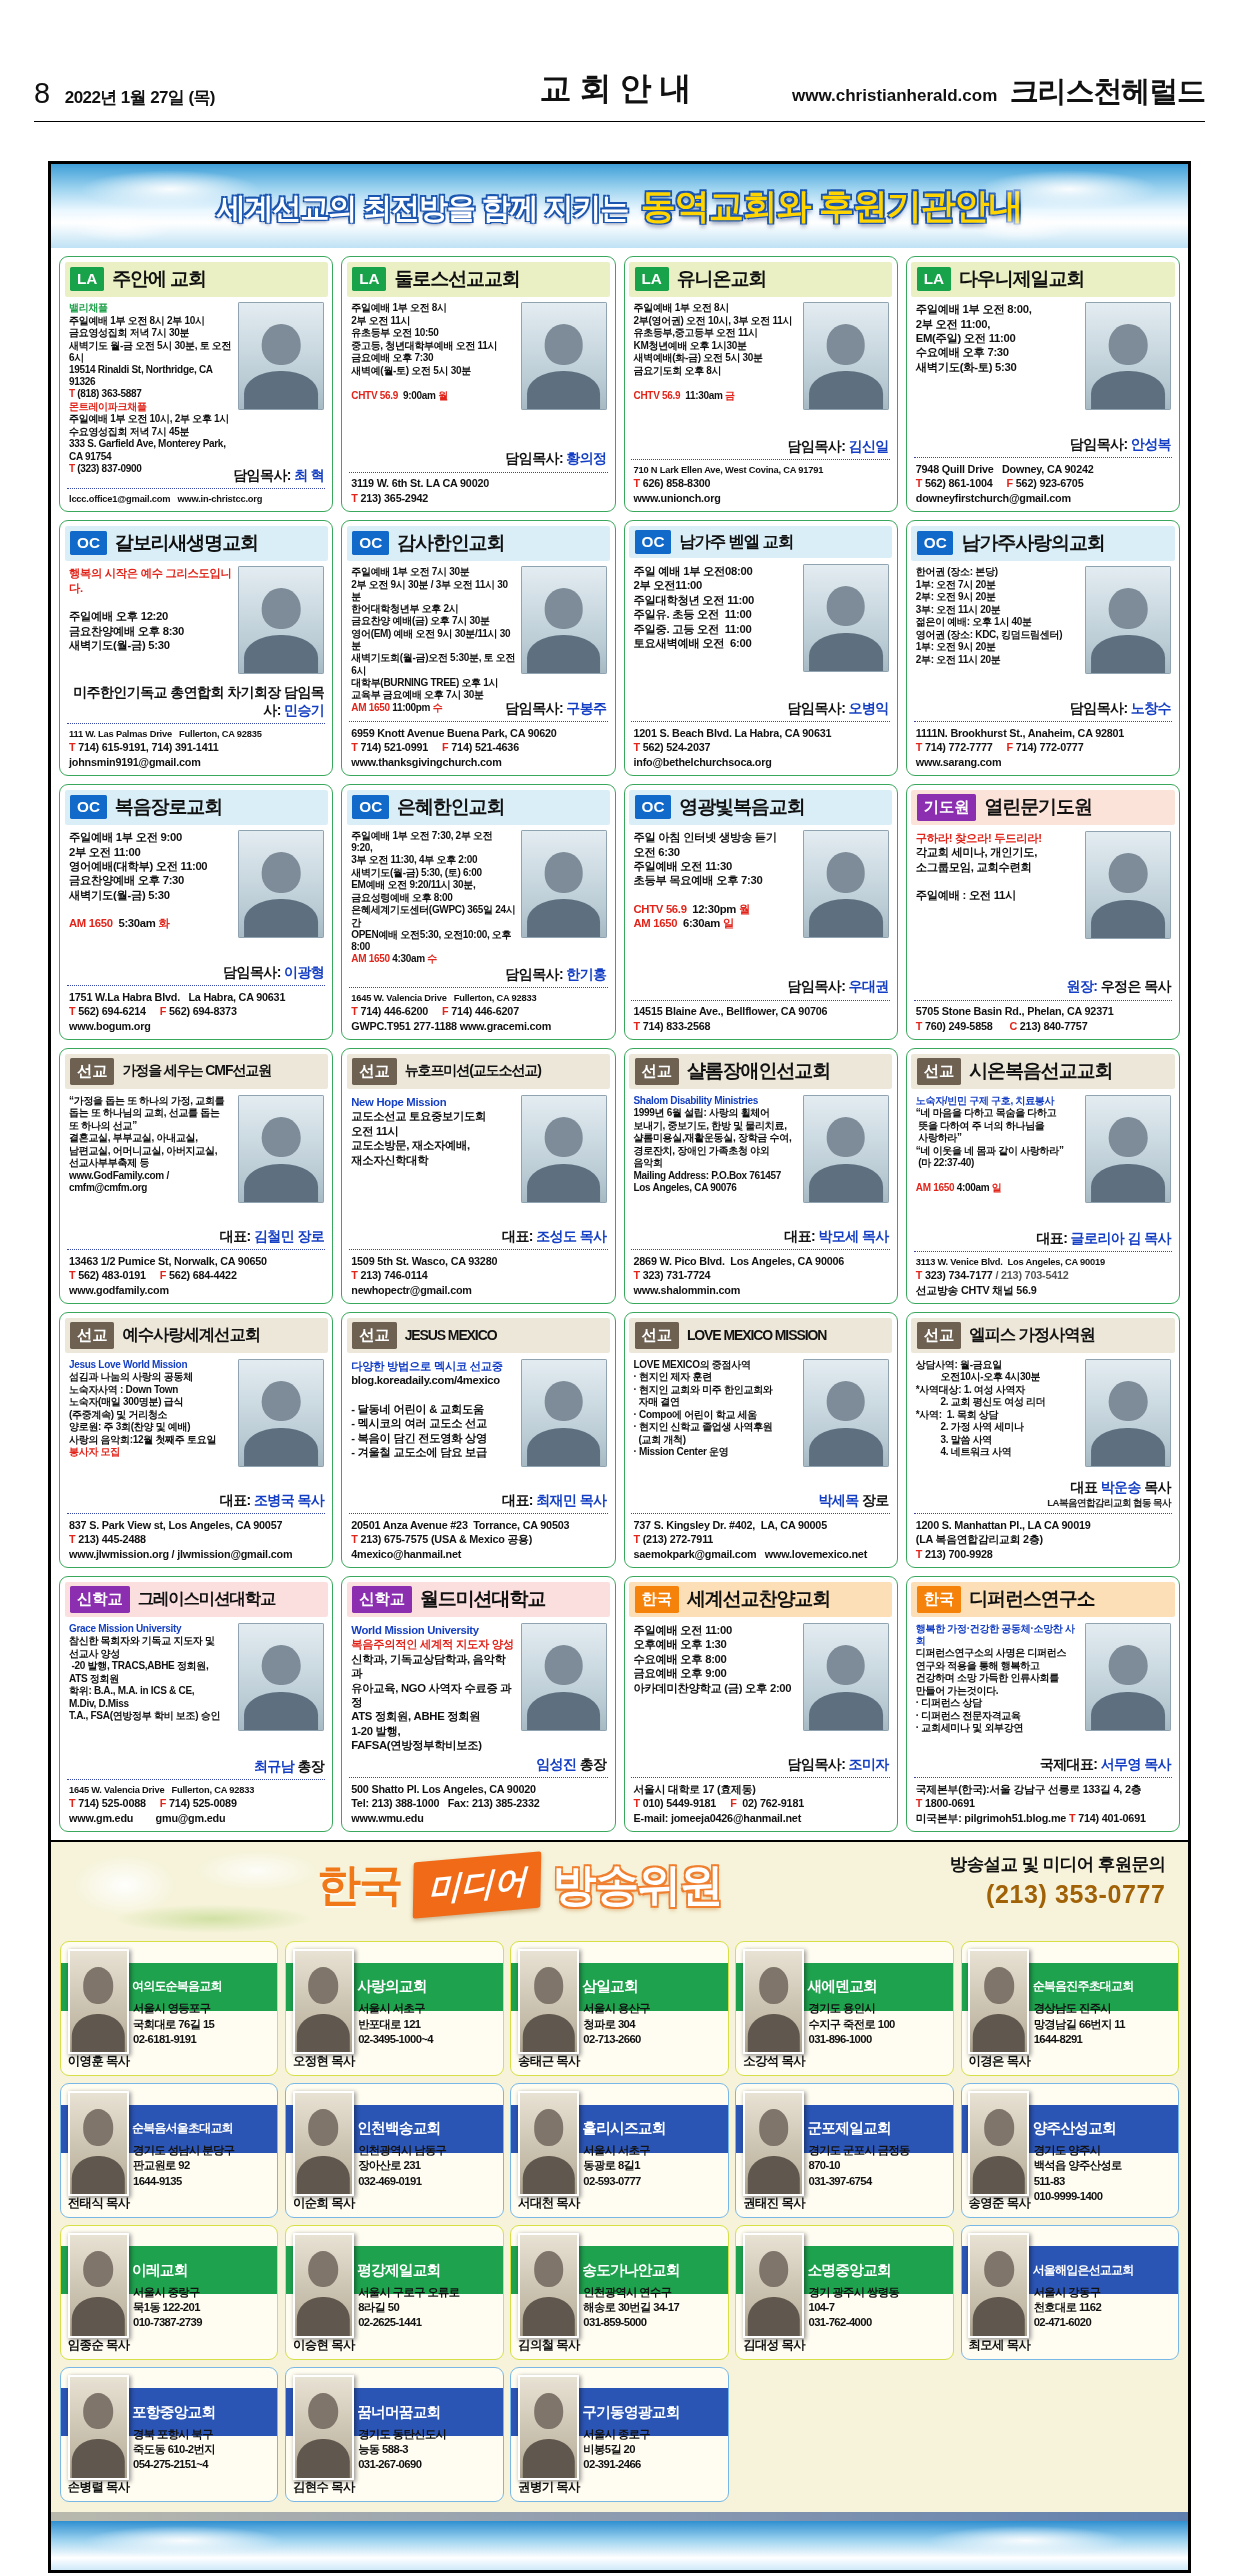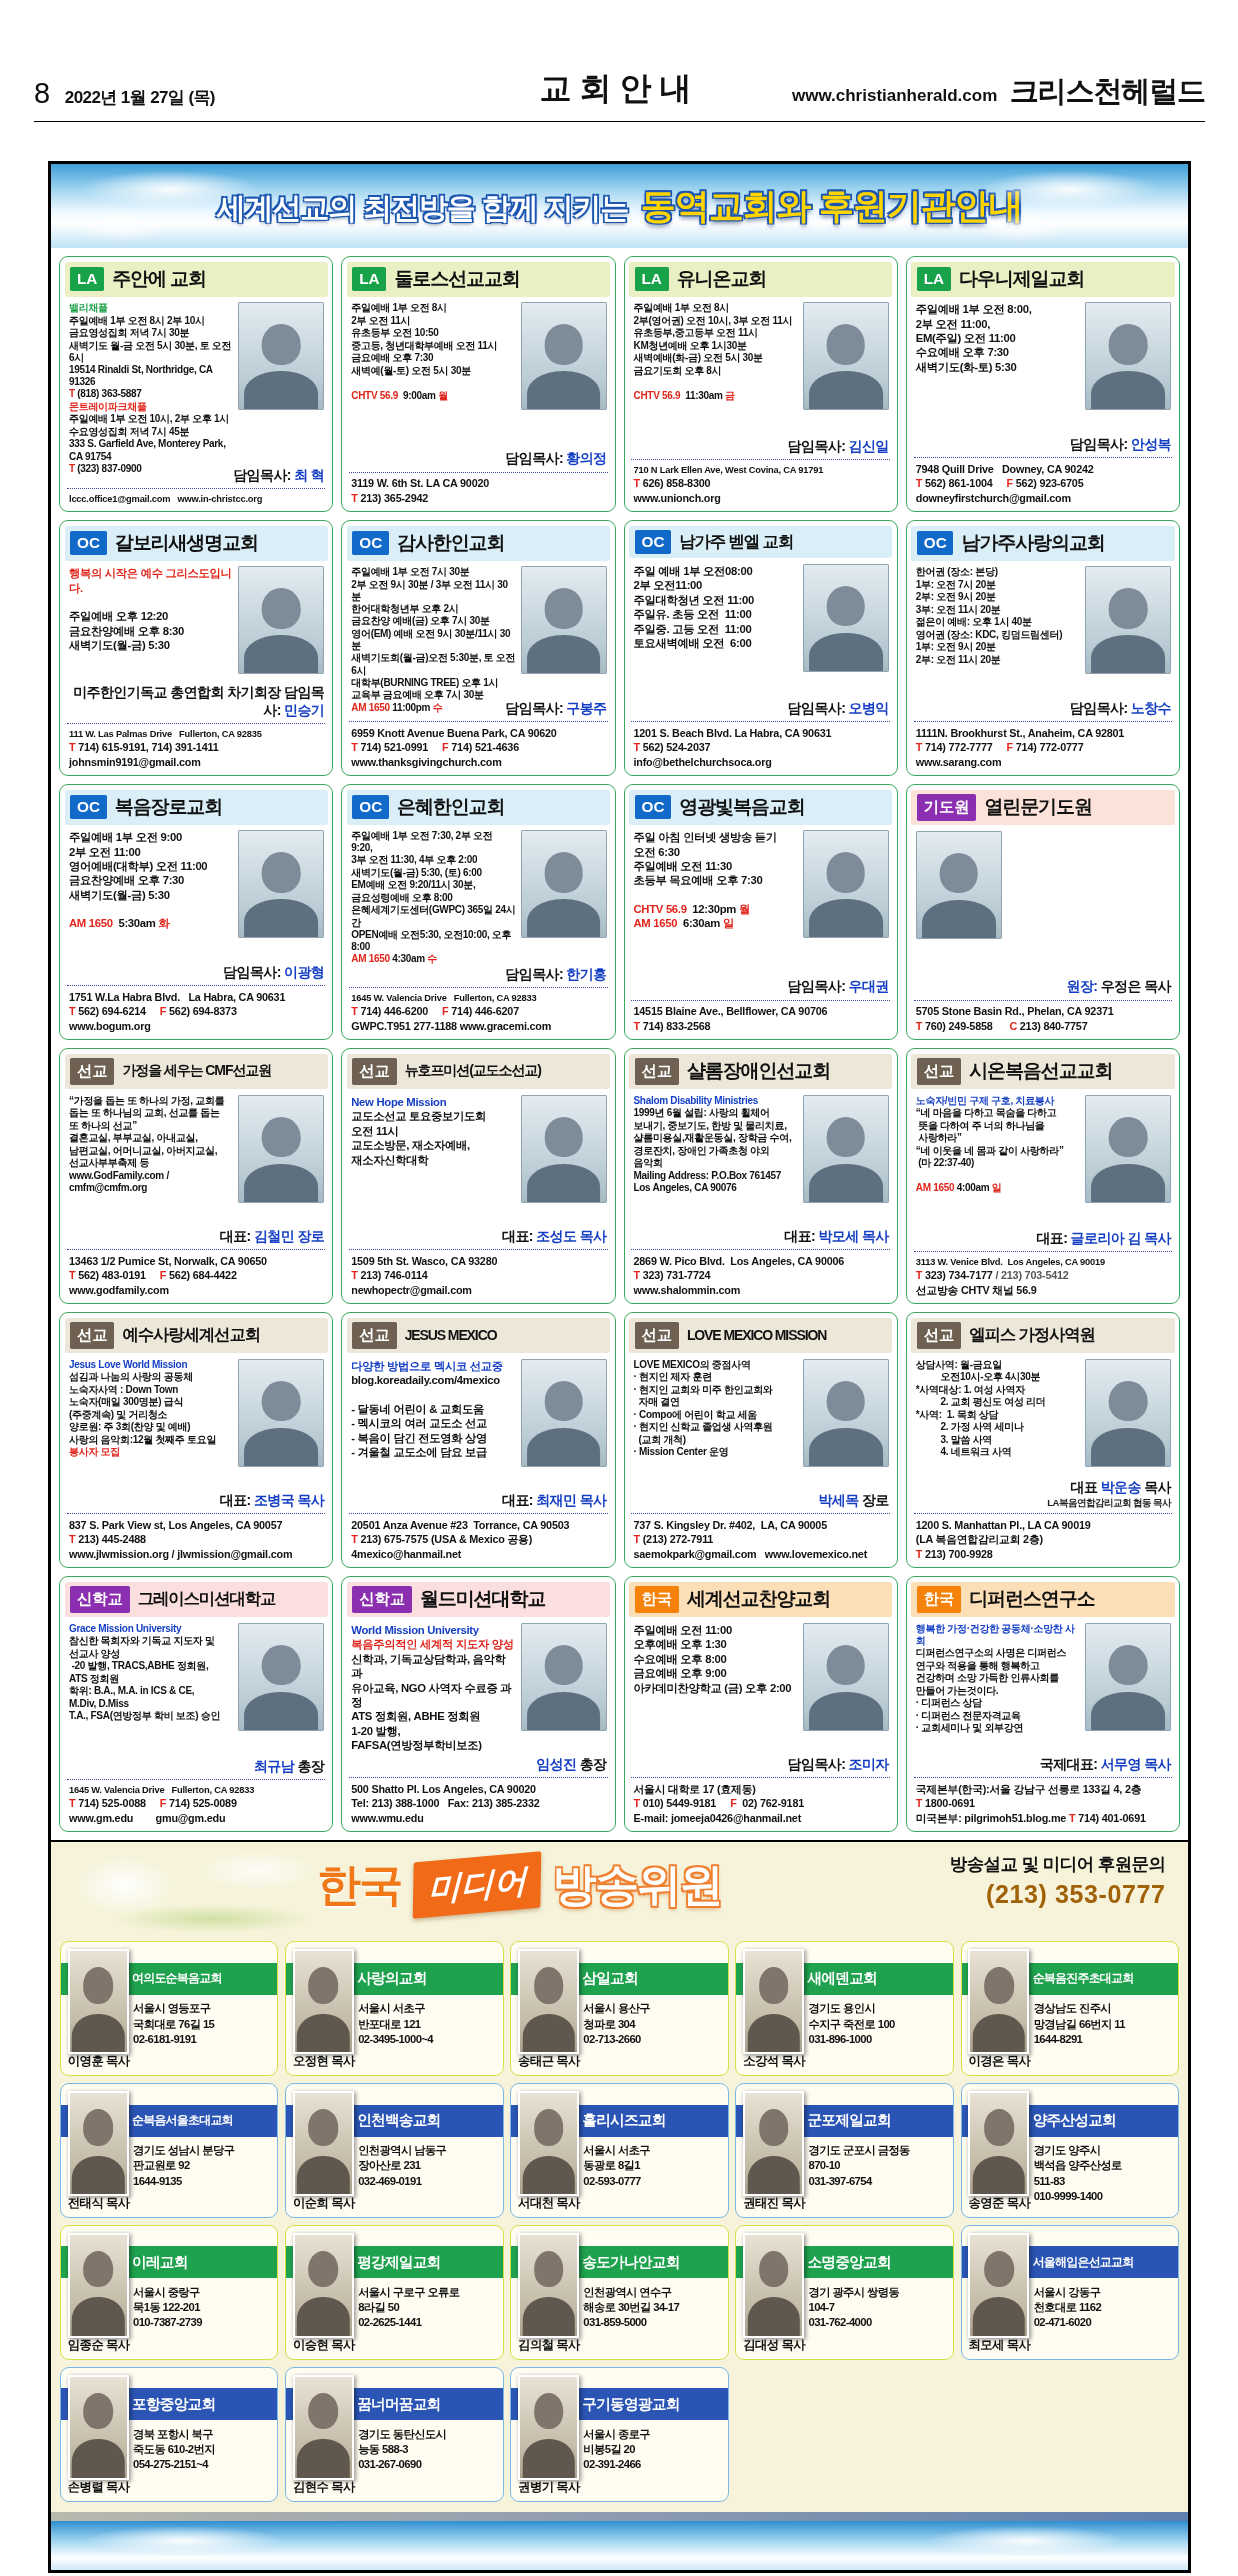--- a/index.html
+++ b/index.html
@@ -417,6 +417,13 @@
             <h2 class="ctitle">열린문기도원</h2>
           </div>
           <div class="cbody">
+            <div class="clines">
+              <div class="line"><span class="c-r">구하라! 찾으라! 두드리라!</span></div>
+              <div class="line"><span class="c-k">각교회 세미나, 개인기도,</span></div>
+              <div class="line"><span class="c-k">소그룹모임, 교회수련회</span></div>
+              <div class="line"><span class="c-k"></span></div>
+              <div class="line"><span class="c-k">주일예배 : 오전 11시</span></div>
+            </div>
             <div class="cphoto"></div>
           </div>
           <div class="cpastor"><span class="c-b">원장: </span><span class="c-k">우정은 목사</span></div>

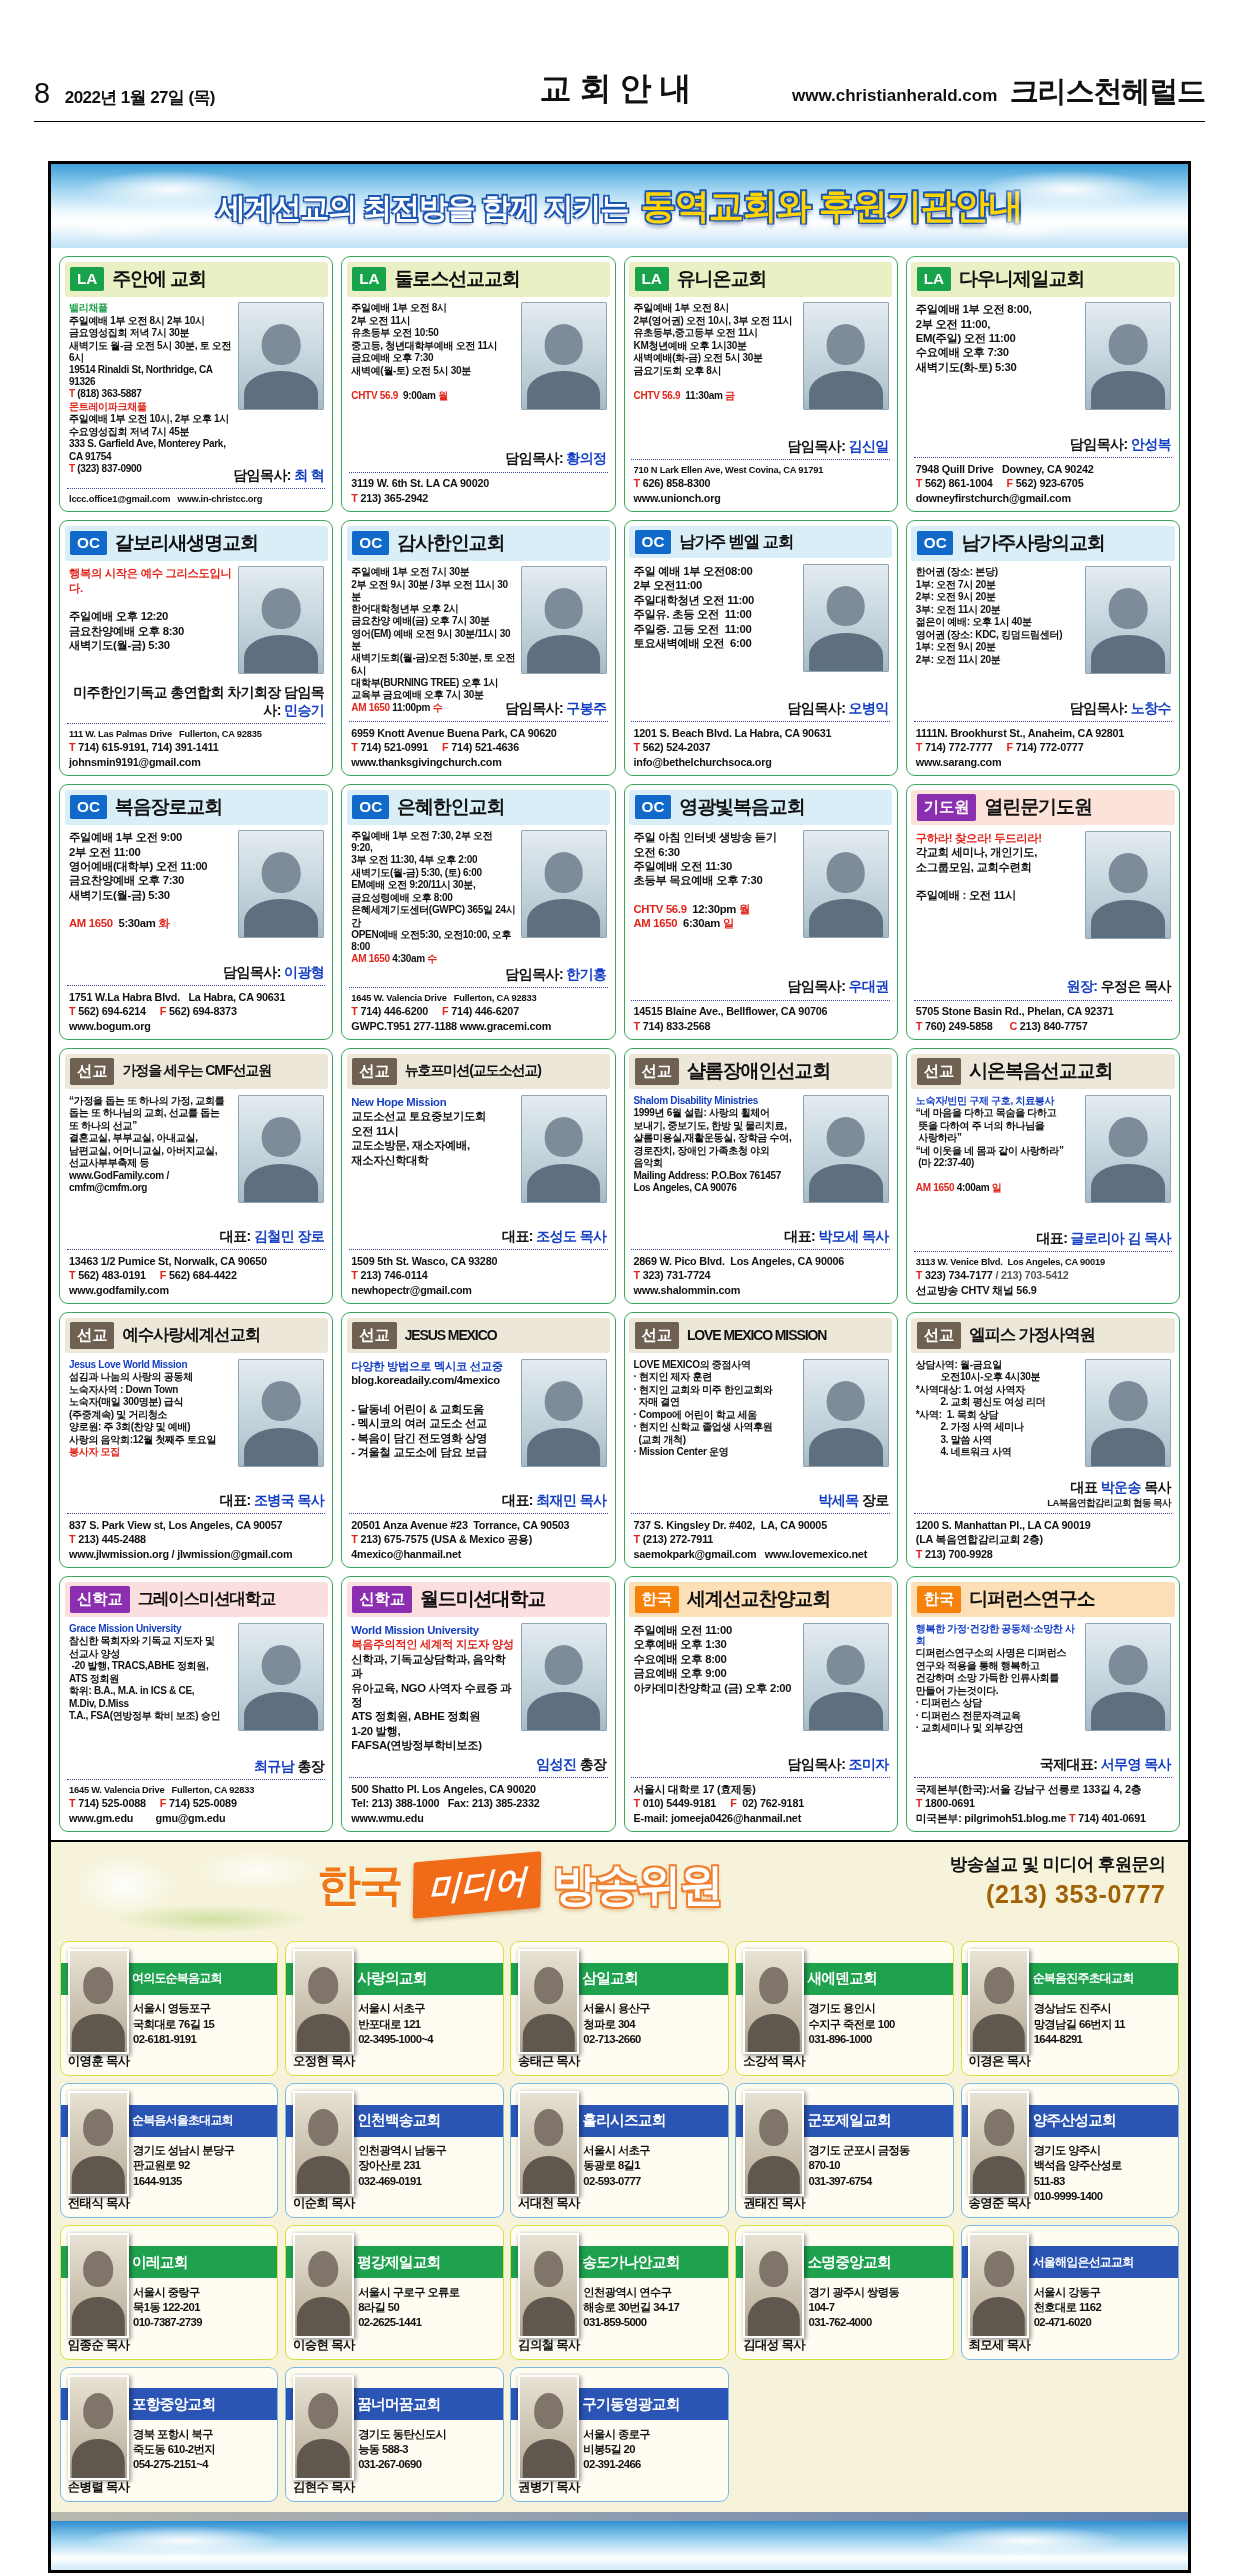--- a/index.html
+++ b/index.html
@@ -85,7 +85,7 @@
     padding:3.4px 9px 5.7px 9px;box-sizing:border-box;}
   .mcard{position:relative;background:#fffdf2;border-radius:9px;box-sizing:border-box;overflow:hidden;
     border:1.7px solid var(--mborder,#d6df45);}
-  .mband{position:absolute;left:0;right:0;top:20.4px;height:32px;background:var(--mhead,#1fa24e);
+  .mband{position:absolute;left:0;right:0;top:20.4px;height:48px;background:var(--mhead,#1fa24e);
     display:flex;align-items:center;}
   .mband .mname{margin-left:71px;color:#fff;font-size:14.7px;font-weight:900;letter-spacing:-0.8px;white-space:nowrap;}
   .mband .mname.t-long{font-size:12px;}

